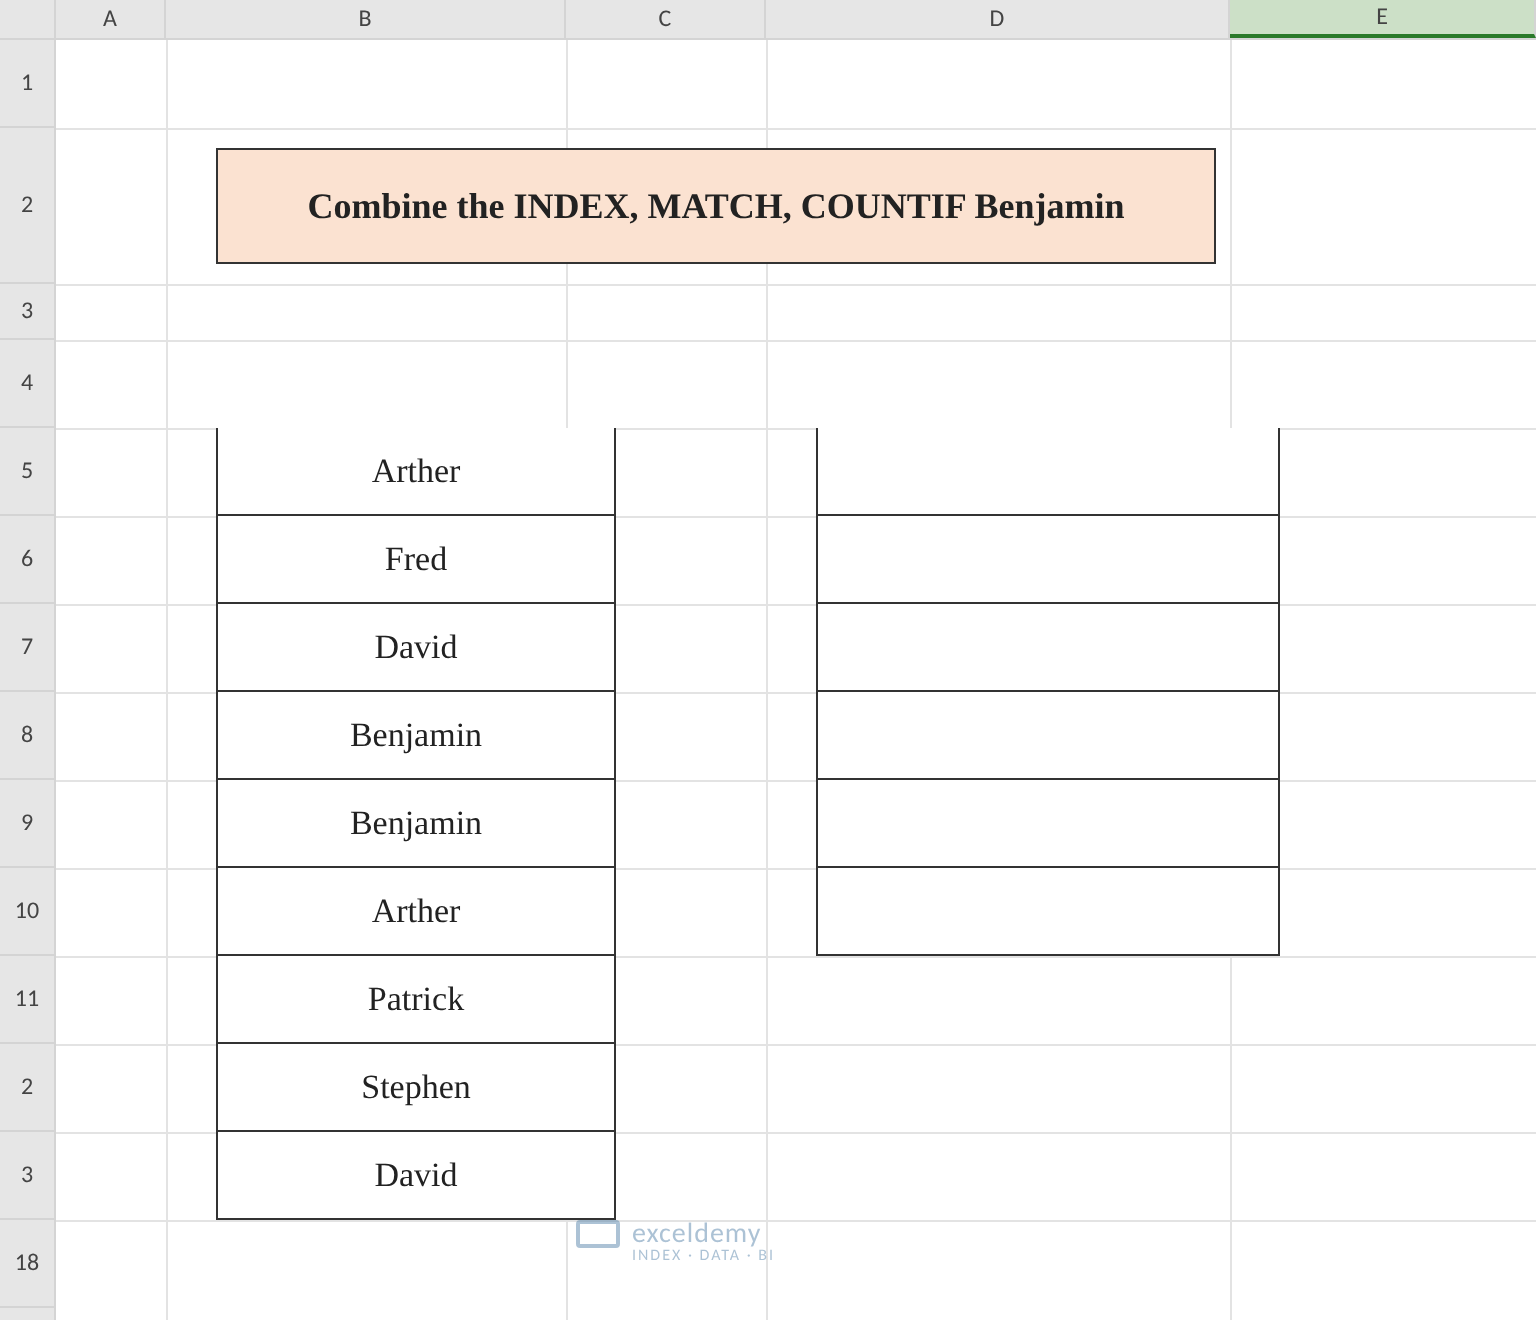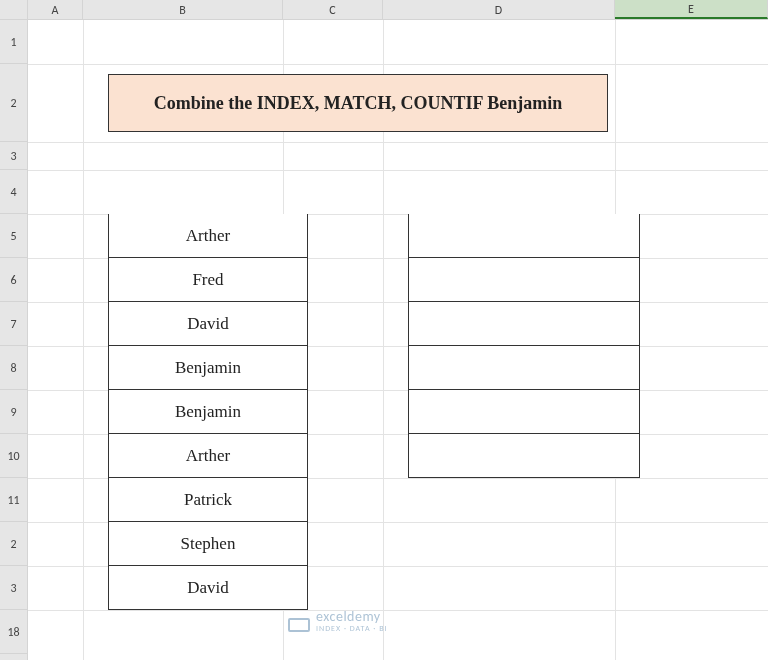--- a/index.html
+++ b/index.html
@@ -107,7 +107,7 @@
   .watermark {
     position: absolute;
     display: flex;
-    align-items: flex-end;
+    align-items: flex-start;
     gap: 6px;
     opacity: 0.45;
     color: #4a7aa3;

